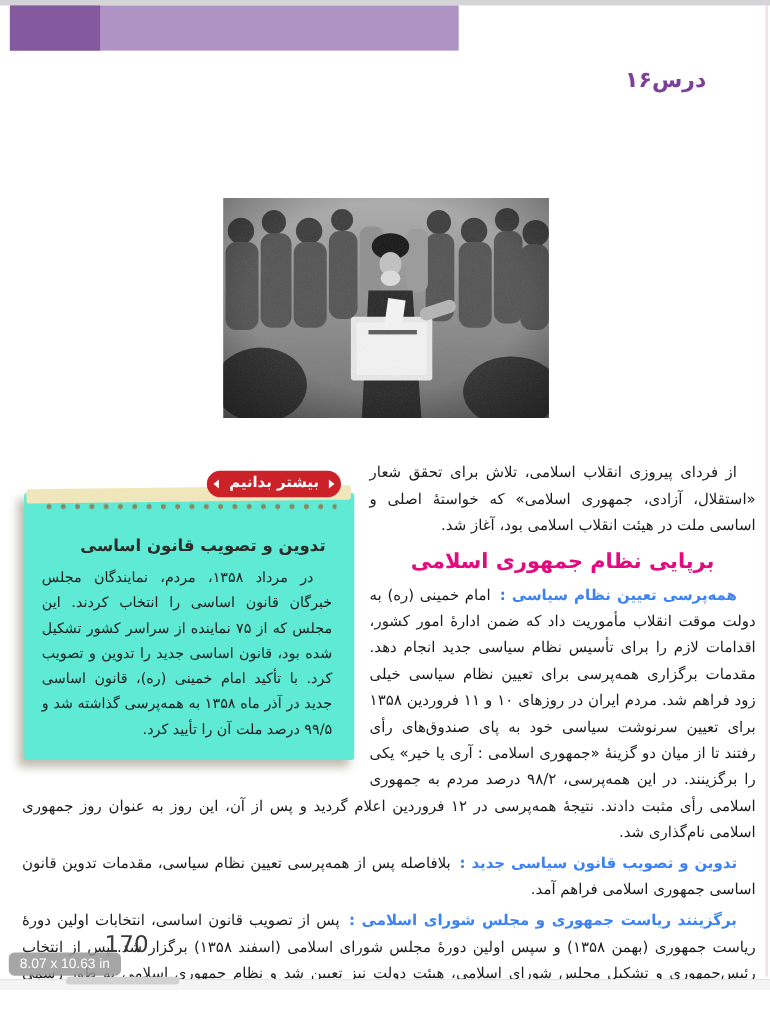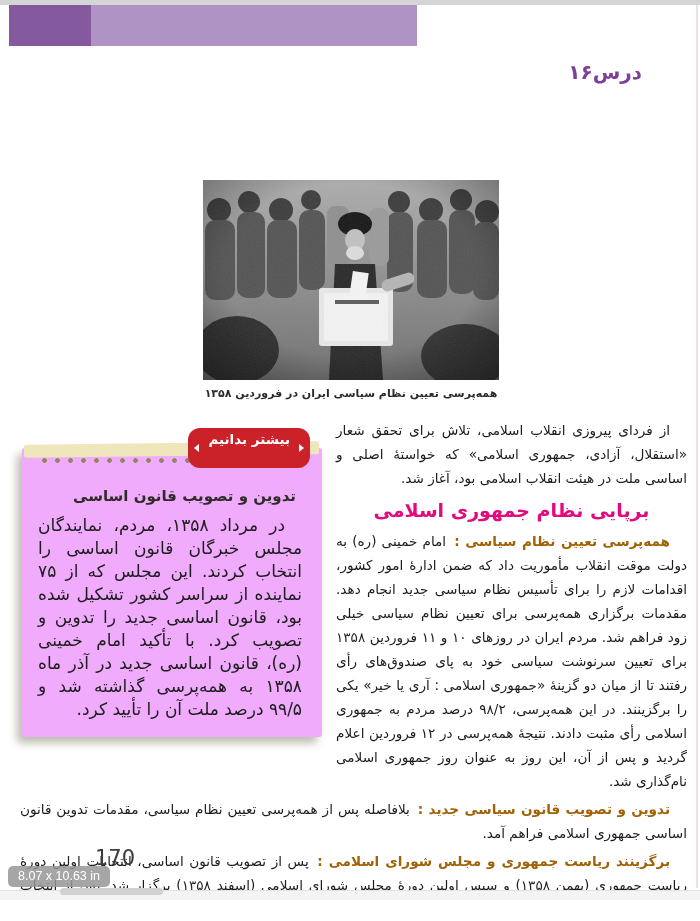--- a/index.html
+++ b/index.html
@@ -124,7 +124,6 @@
       <rect width="296" height="200" filter="url(#pgrain)" opacity="0.5"></rect>
       <rect width="296" height="200" fill="url(#pvig)"></rect>
     </svg>
-    <figcaption class="caption">همه‌پرسی تعیین نظام سیاسی ایران در فروردین ۱۳۵۸</figcaption>
   </figure>
 
   <div class="article">

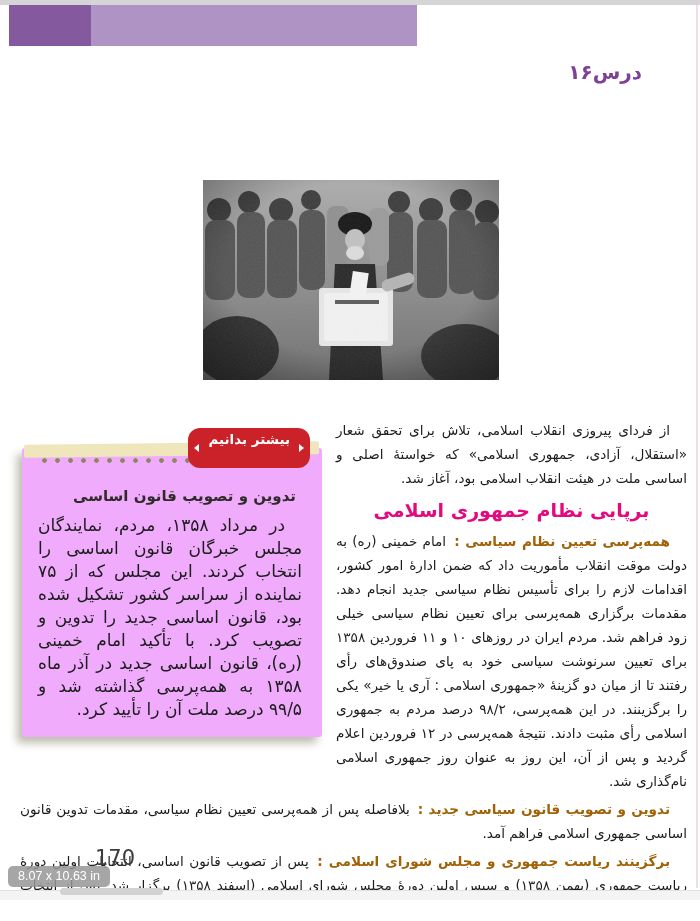--- a/index.html
+++ b/index.html
@@ -31,7 +31,7 @@
   
   .notebox{float:left;width:300px;margin:18px 14px 24px 2px;position:relative;}
   .badge{position:absolute;top:-8px;right:12px;z-index:3;background:#cb2128;color:#ffffff;
-         font-size:13.5px;font-weight:bold;padding:3px 20px 21px;border-radius:12px;line-height:16px;}
+         font-size:13.5px;font-weight:bold;padding:3px 20px 5px;border-radius:12px;line-height:16px;}
   .badge::before{content:"";position:absolute;left:6px;top:50%;margin-top:-4px;
          border-top:4px solid transparent;border-bottom:4px solid transparent;border-right:5px solid #ffffff;}
   .badge::after{content:"";position:absolute;right:6px;top:50%;margin-top:-4px;

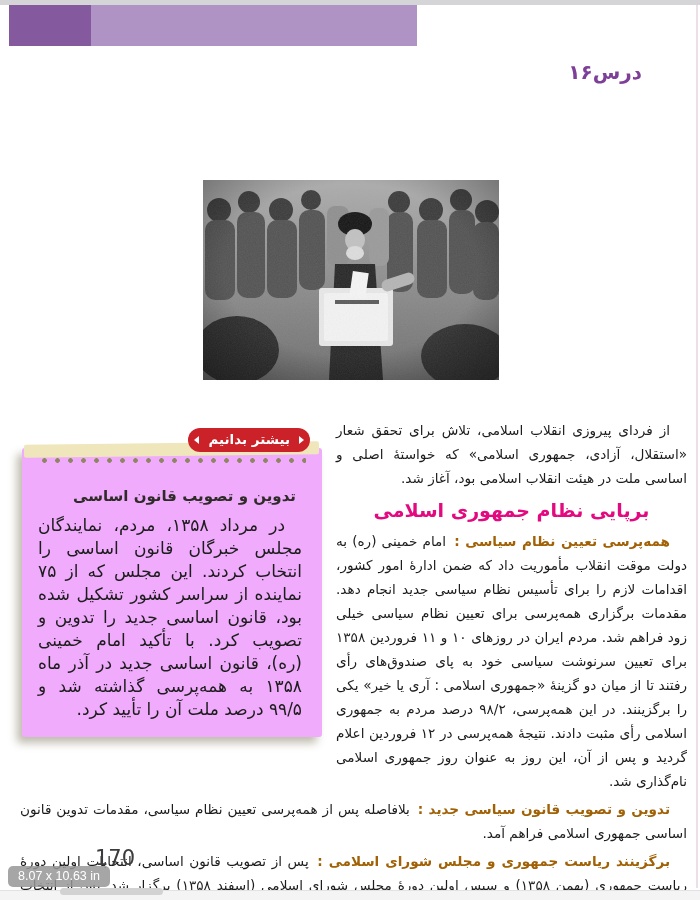--- a/index.html
+++ b/index.html
@@ -36,7 +36,7 @@
          border-top:4px solid transparent;border-bottom:4px solid transparent;border-right:5px solid #ffffff;}
   .badge::after{content:"";position:absolute;right:6px;top:50%;margin-top:-4px;
          border-top:4px solid transparent;border-bottom:4px solid transparent;border-left:5px solid #ffffff;}
-  .paper{position:relative;margin-top:12px;background:#f0abfc;min-height:208px;border-radius:3px;
+  .paper{position:relative;margin-top:12px;background:#5eead4;min-height:208px;border-radius:3px;
          box-shadow:-5px 6px 9px rgba(95,88,55,0.40);padding:30px 20px 12px 16px;box-sizing:border-box;}
   .paper::before{content:"";position:absolute;top:-5px;left:2px;right:3px;height:13px;background:#efe7bb;
          transform:rotate(-0.7deg);border-radius:2px;}

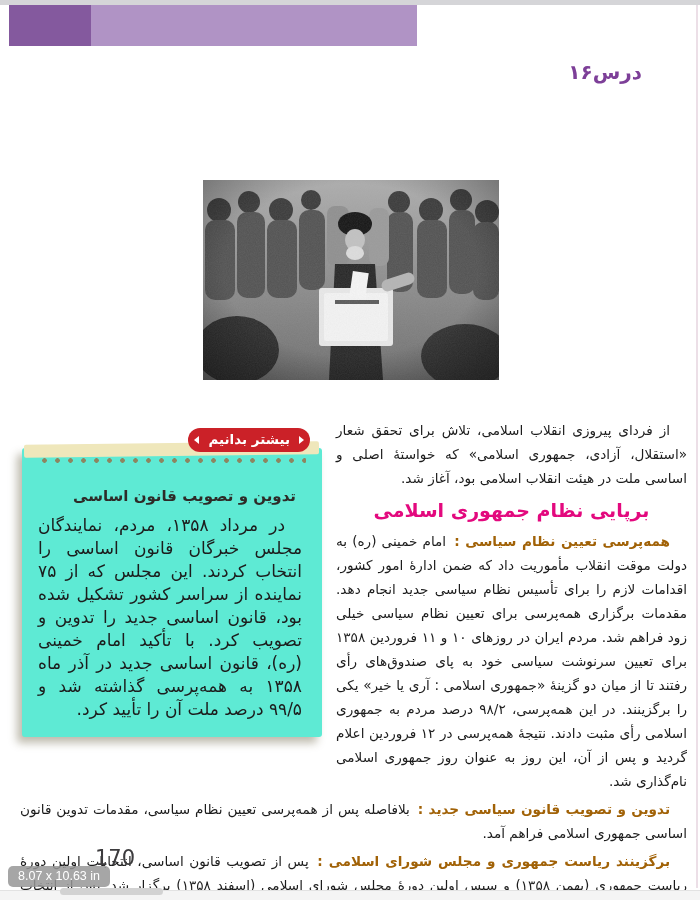--- a/index.html
+++ b/index.html
@@ -44,7 +44,7 @@
          background-image:radial-gradient(circle at center,#8d8660 0 2px,transparent 2.6px);
          background-size:13px 7px;background-repeat:repeat-x;}
   .note-title{font-size:15px;font-weight:bold;color:#2e2b28;margin:6px 6px 6px 0;text-align:right;direction:rtl;}
-  .note-body{font-size:17px;line-height:23px;text-align:justify;color:#1c1c1c;text-indent:15px;margin:0;direction:rtl;}
+  .note-body{font-size:13px;line-height:23px;text-align:justify;color:#1c1c1c;text-indent:15px;margin:0;direction:rtl;}
 
   
   .page-number{position:absolute;left:95px;bottom:30px;font-size:21px;color:#3c3b3d;direction:rtl;}

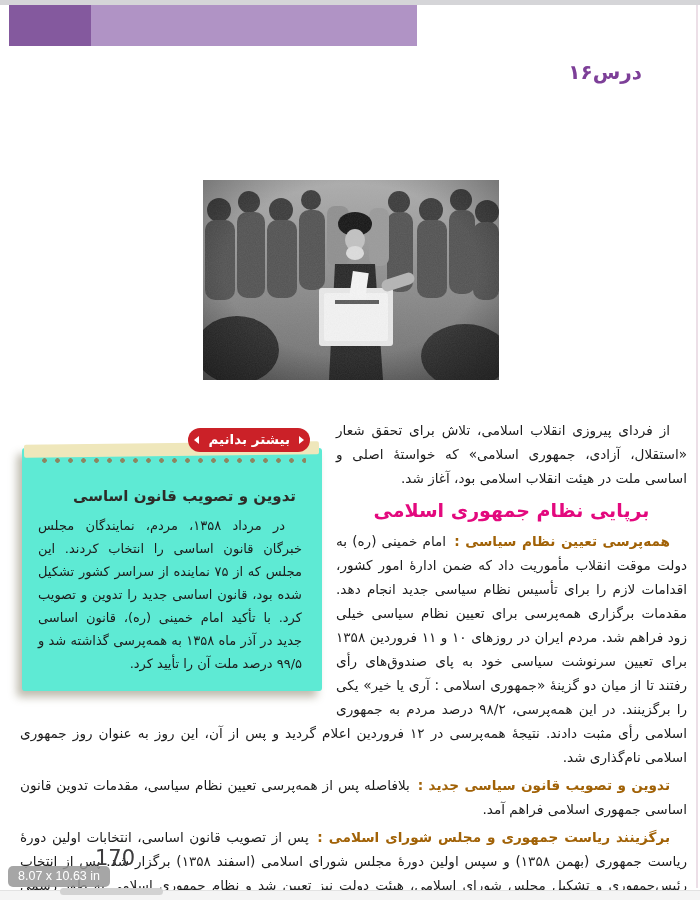--- a/index.html
+++ b/index.html
@@ -26,7 +26,7 @@
   .article p{margin:0 0 4px;text-indent:17px;}
   .section-heading{margin:7px 0 5px;font-size:19px;font-weight:bold;color:#e3097e;line-height:27px;
                    text-align:center;text-indent:0;}
-  .lead{font-weight:bold;color:#a16207;margin-left:3px;}
+  .lead{font-weight:bold;color:#3b82f6;margin-left:3px;}
 
   
   .notebox{float:left;width:300px;margin:18px 14px 24px 2px;position:relative;}

